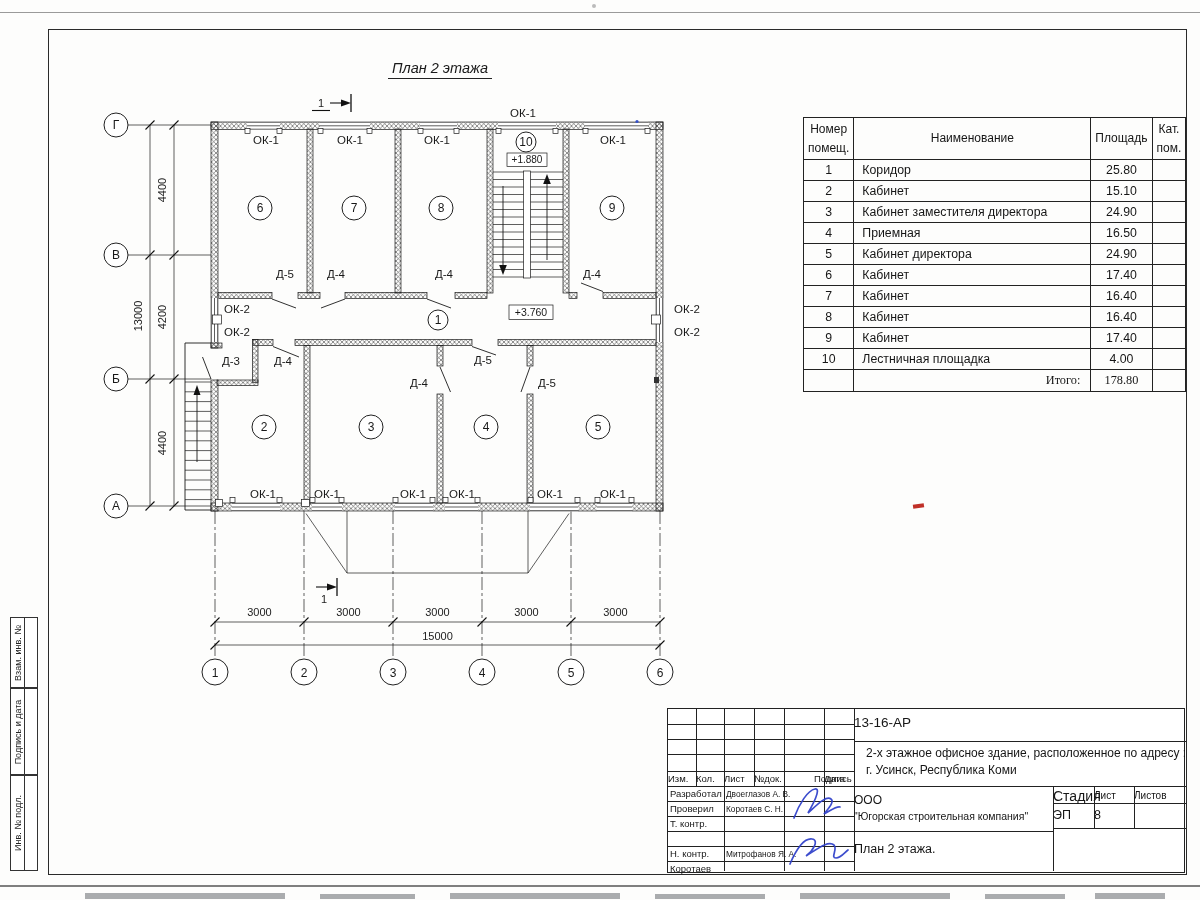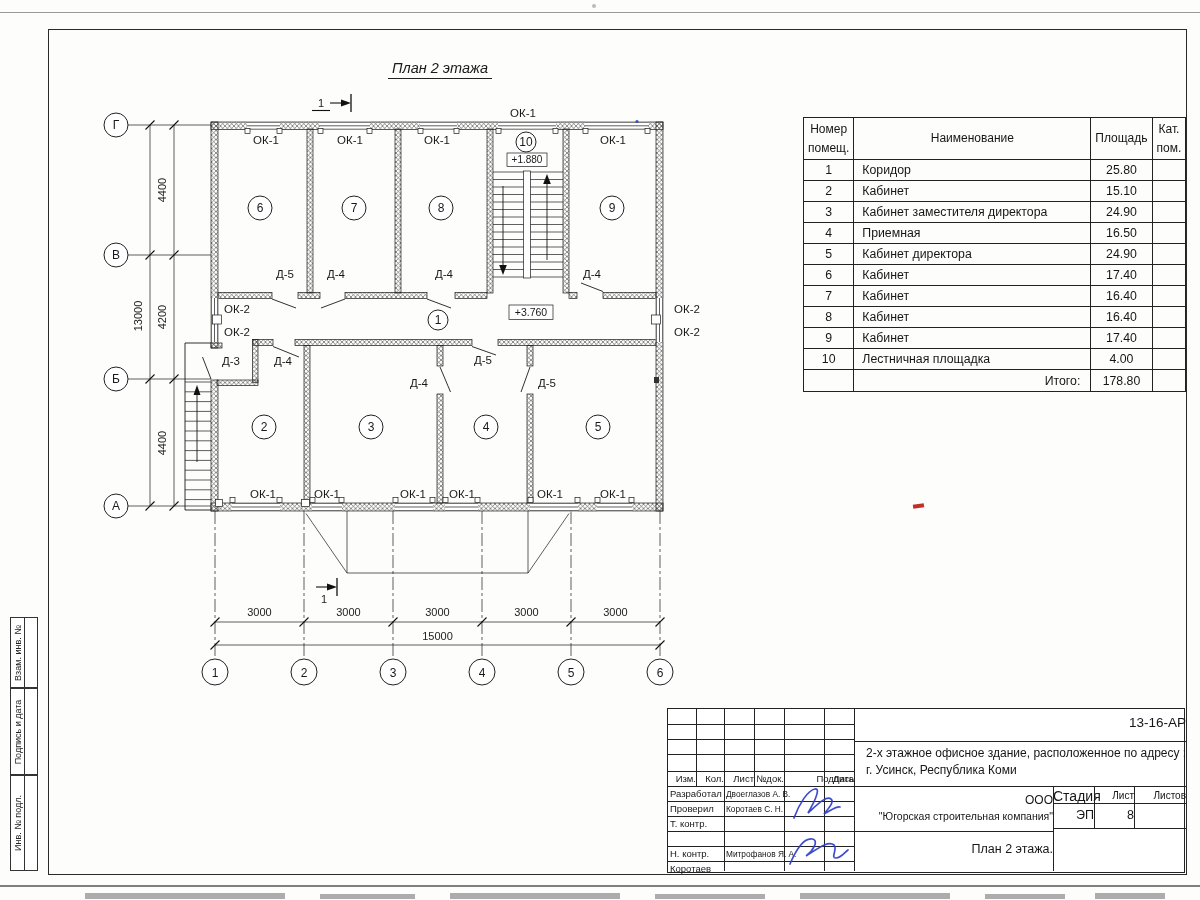--- a/index.html
+++ b/index.html
@@ -25,7 +25,7 @@
   #expl tr.hdr td{height:41px;text-align:center;white-space:pre-line;font-size:12px;line-height:19px;border-bottom:1.6px solid #222;}
   #expl td.c{text-align:center;}
   #expl td.nm{padding-left:8px;}
-  #expl tr.tot td{height:21px;}
+  #expl tr.tot td{height:21px;font-family:Liberation Serif, serif;}
   #expl td.r{text-align:right;padding-right:10px;}
   
   #notes{left:907px;top:636px;font-size:11px;line-height:13.5px;color:#222;}

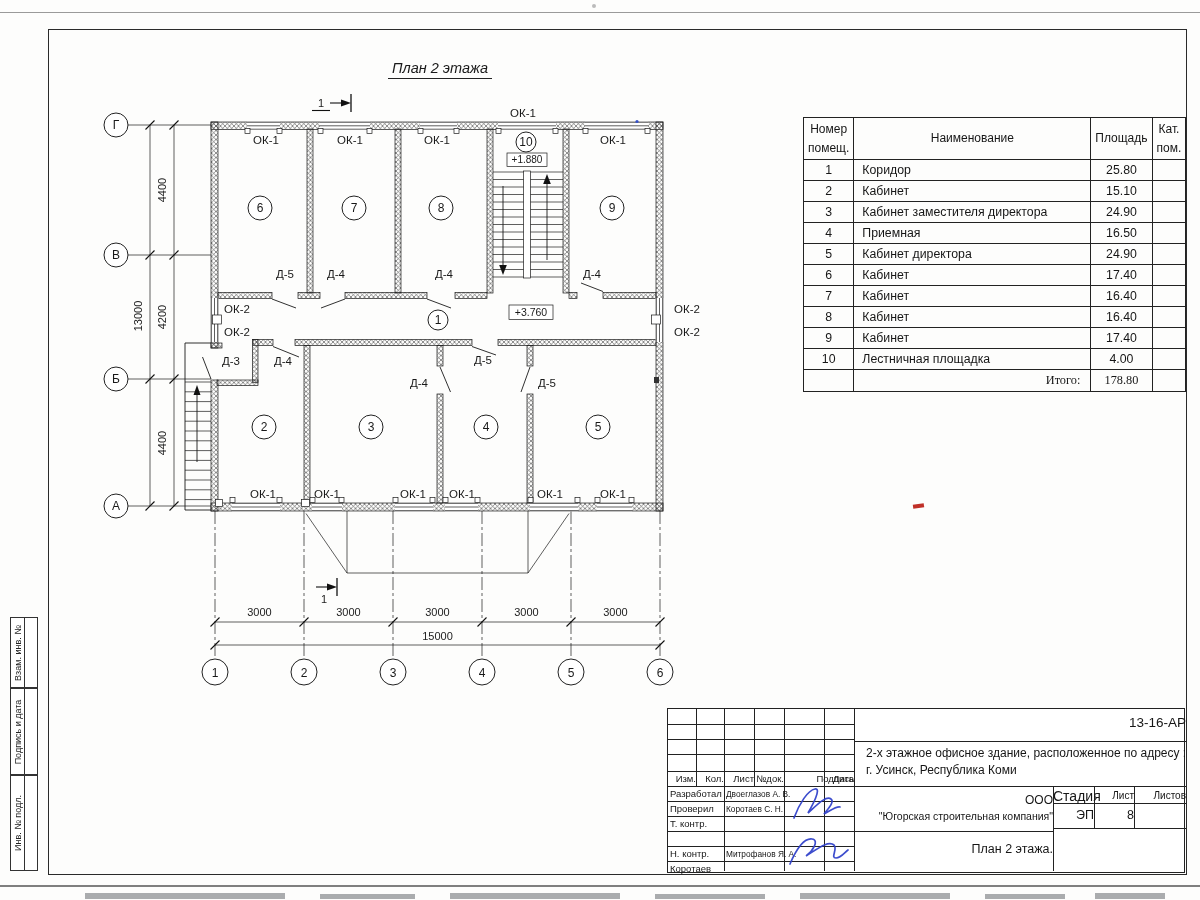--- a/index.html
+++ b/index.html
@@ -34,7 +34,7 @@
   #tb{left:667px;top:708px;width:518px;height:165px;border:1.6px solid #222;box-sizing:border-box;background:#fff;}
   .ln{position:absolute;background:#222;}
   .tbt{position:absolute;font-size:9.5px;line-height:14px;white-space:nowrap;color:#161616;}
-  .ctr{text-align:right;}
+  .ctr{text-align:left;}
 </style>
 </head>
 <body>

